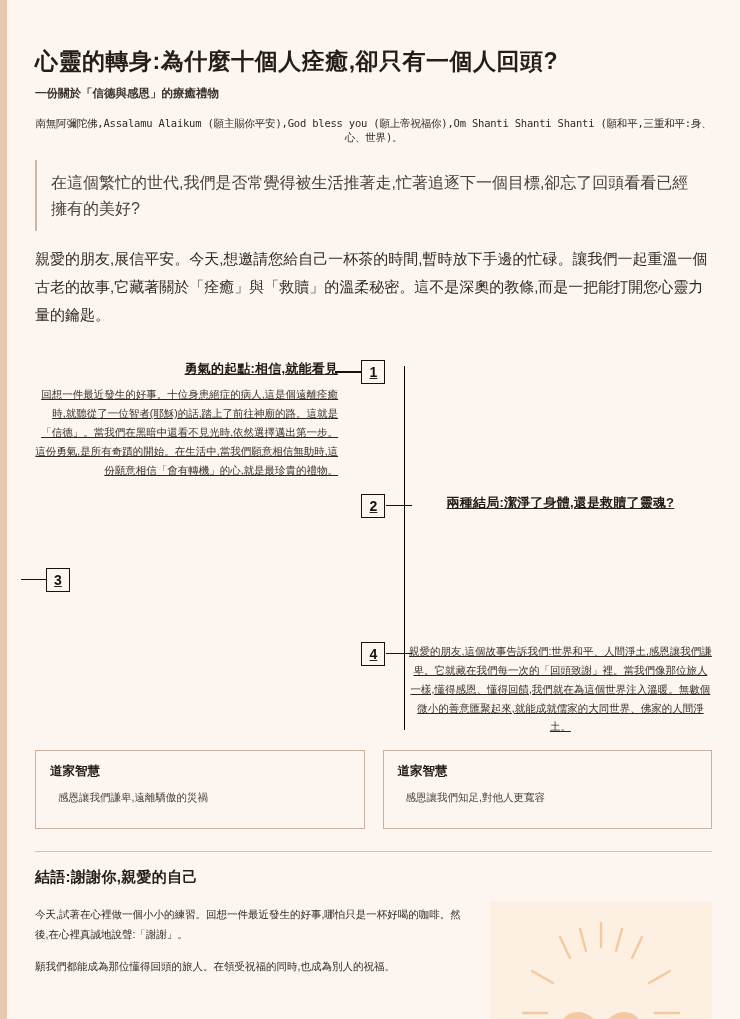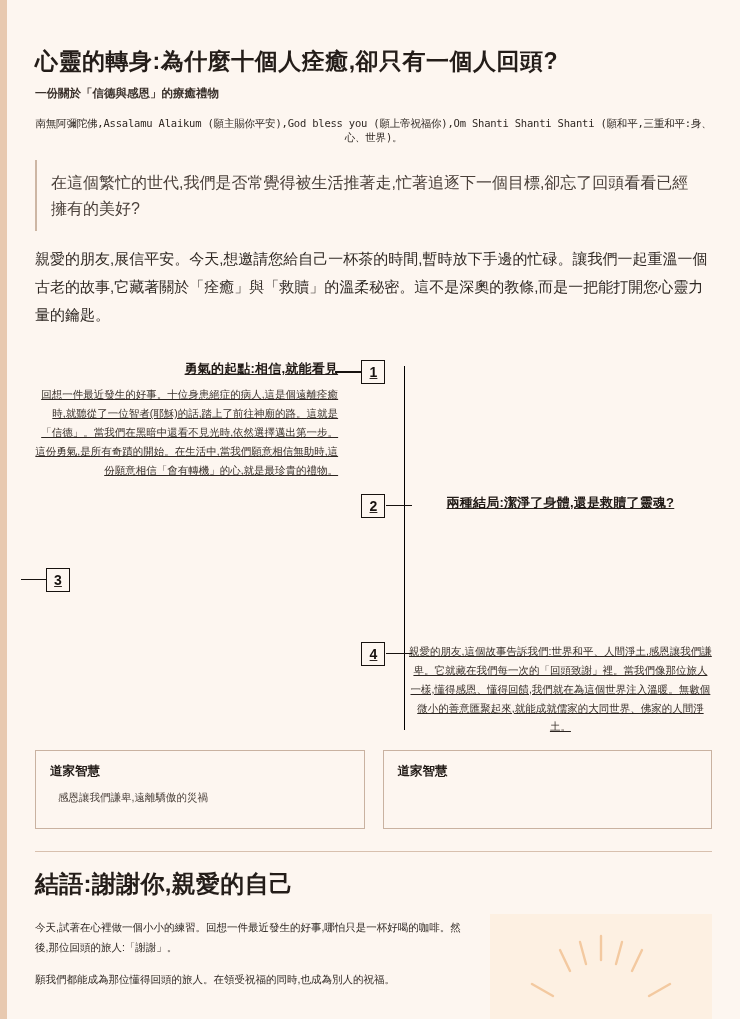--- a/index.html
+++ b/index.html
@@ -253,6 +253,7 @@
     </div>
     <div class="card">
       <p class="card-h">道家智慧</p>
+      <p class="card-p">感恩讓我們知足,對他人更寬容</p>
     </div>
   </div>
 

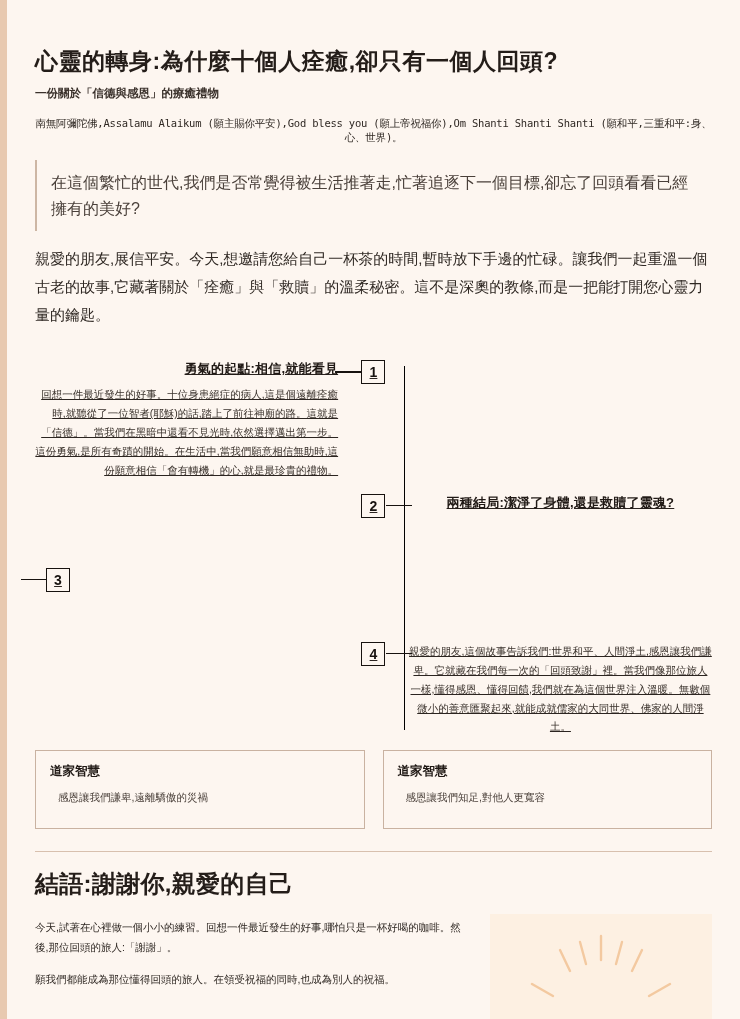--- a/index.html
+++ b/index.html
@@ -159,7 +159,7 @@
     margin: 22px 0 0 0;
   }
   h2.conc {
-    font-size: 24px;
+    font-size: 15px;
     font-weight: bold;
     margin: 16px 0 0 0;
     color: #241d19;

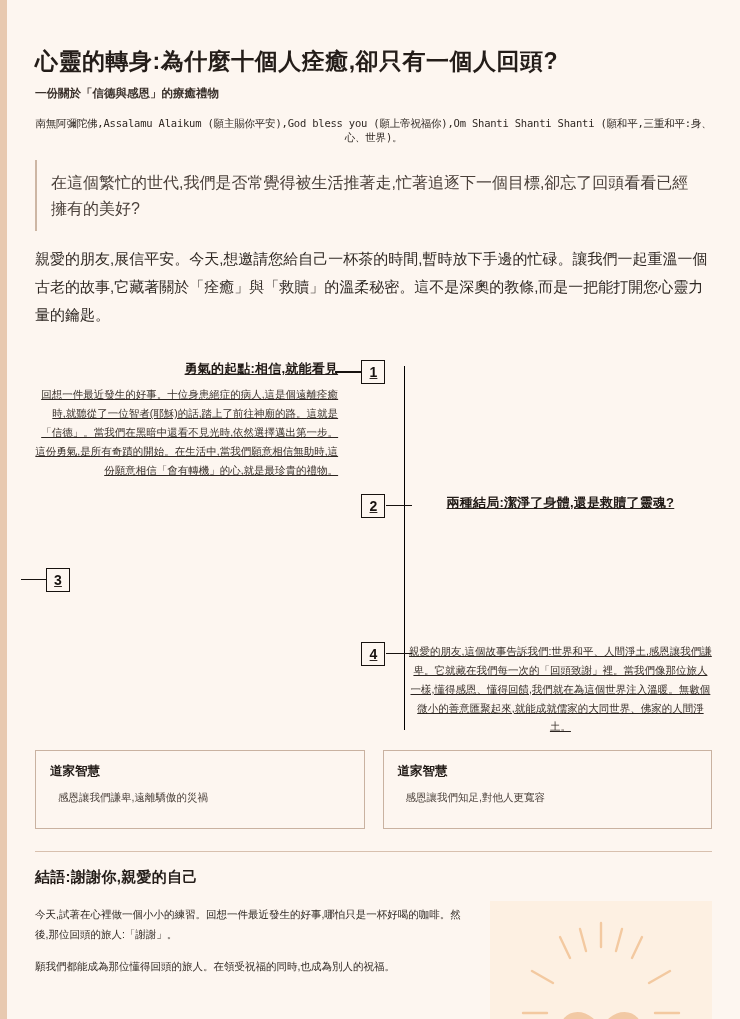--- a/index.html
+++ b/index.html
@@ -263,7 +263,7 @@
 
   <div class="conc-wrap">
     <div class="conc-text">
-      <p class="conc-p">今天,試著在心裡做一個小小的練習。回想一件最近發生的好事,哪怕只是一杯好喝的咖啡。然後,那位回頭的旅人:「謝謝」。</p>
+      <p class="conc-p">今天,試著在心裡做一個小小的練習。回想一件最近發生的好事,哪怕只是一杯好喝的咖啡。然後,在心裡真誠地說聲:「謝謝」。</p>
       <p class="conc-p">願我們都能成為那位懂得回頭的旅人。在領受祝福的同時,也成為別人的祝福。</p>
     </div>
     <div class="illus">

